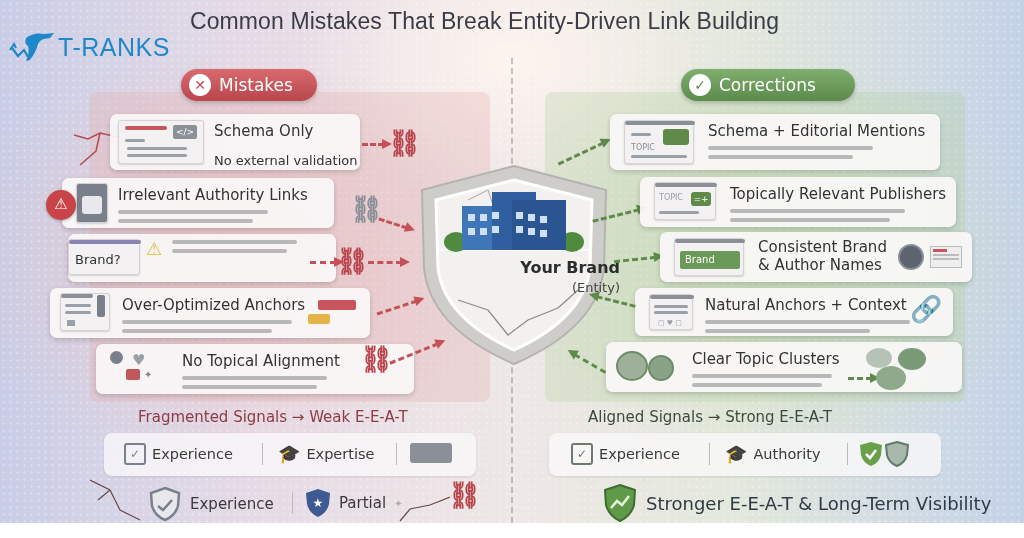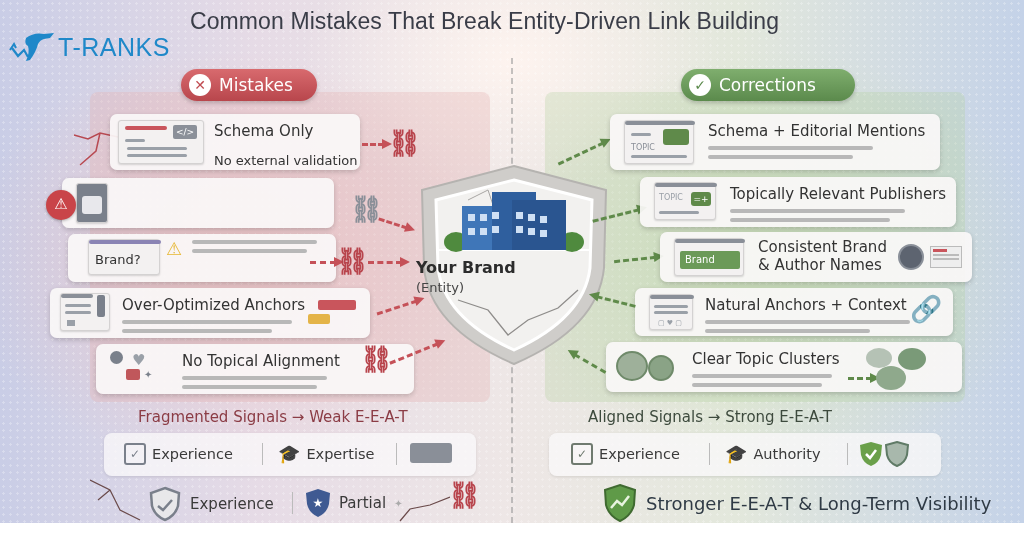--- a/index.html
+++ b/index.html
@@ -110,6 +110,13 @@
     <div class="thumb" style="margin:5px 10px 0 14px;width:32px;height:40px;background:#7a808b">
       <div style="position:absolute;left:5px;top:12px;width:20px;height:18px;background:#e8e8ec;border-radius:3px"></div>
     </div>
+    <div style="flex:1">
+      <div class="label">Irrelevant Authority Links</div>
+      <div class="lines">
+          <i style="width:150px"></i>
+          <i style="width:135px"></i>
+        </div>
+    </div>
   </div>
   <div style="position:absolute;left:46px;top:190px;width:30px;height:30px;border-radius:50%;background:#c94449;color:#fff;font-size:15px;text-align:center;line-height:29px;box-shadow:0 1px 3px rgba(0,0,0,.3)">⚠</div>
   <div class="chain gray" style="left:350px;top:196px">⛓</div>

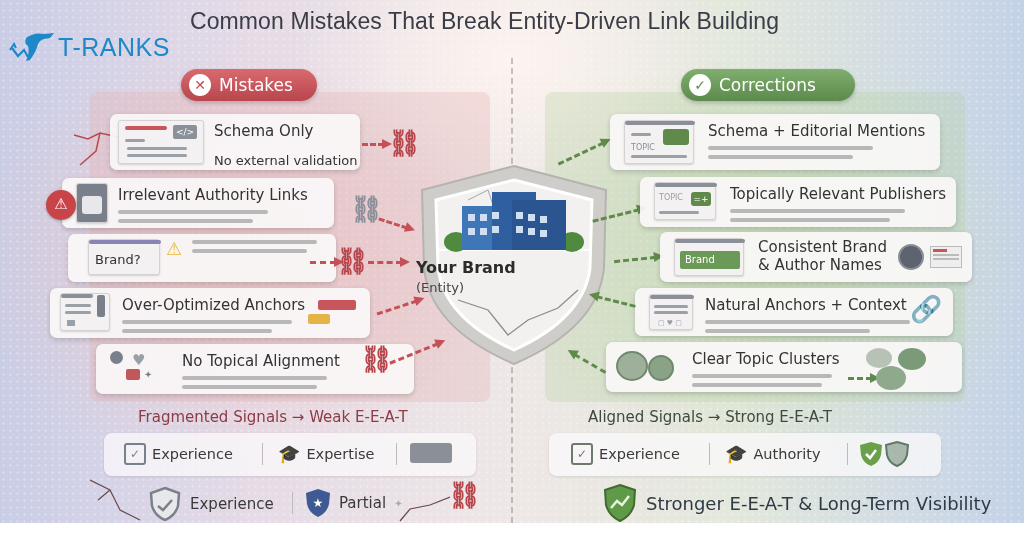--- a/index.html
+++ b/index.html
@@ -123,7 +123,7 @@
   <div class="arrow red" style="left:378px;top:222px;width:30px;transform:rotate(18deg)"></div>
 
   <div class="card" style="left:68px;top:234px;width:268px;height:48px">
-    <div class="thumb" style="margin:5px 6px 0 20px;width:72px;height:36px">
+    <div class="thumb" style="margin:5px 6px 0 0;width:72px;height:36px">
       <div class="bar" style="left:0;top:0;width:72px;background:#8a84b4"></div>
       <div style="position:absolute;left:6px;top:12px;font-size:13px;color:#333">Brand?</div>
     </div>

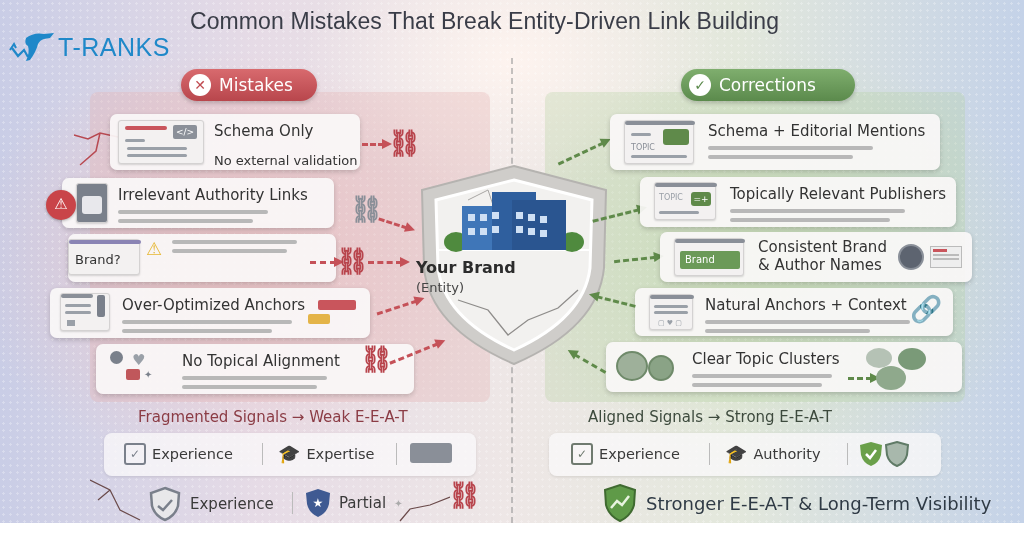--- a/index.html
+++ b/index.html
@@ -41,7 +41,7 @@
 .arrow.red:after{border-left-color:#c55158}.arrow.green:after{border-left-color:#5f8a4a}
 .arrow.rev:after{right:auto;left:-8px;border-left:none;border-right:10px solid #5f8a4a}
 .shield-wrap{position:absolute;left:408px;top:160px;width:212px;height:210px}
-.brand-text{position:absolute;left:8px;width:212px;text-align:left}
+.brand-text{position:absolute;left:0;width:212px;text-align:right}
 .brand-main{top:98px;font-size:16px;font-weight:bold;color:#2c2c2c}
 .brand-sub{top:120px;font-size:13px;color:#444}
 .eeat-head{position:absolute;font-size:15px;white-space:nowrap}

